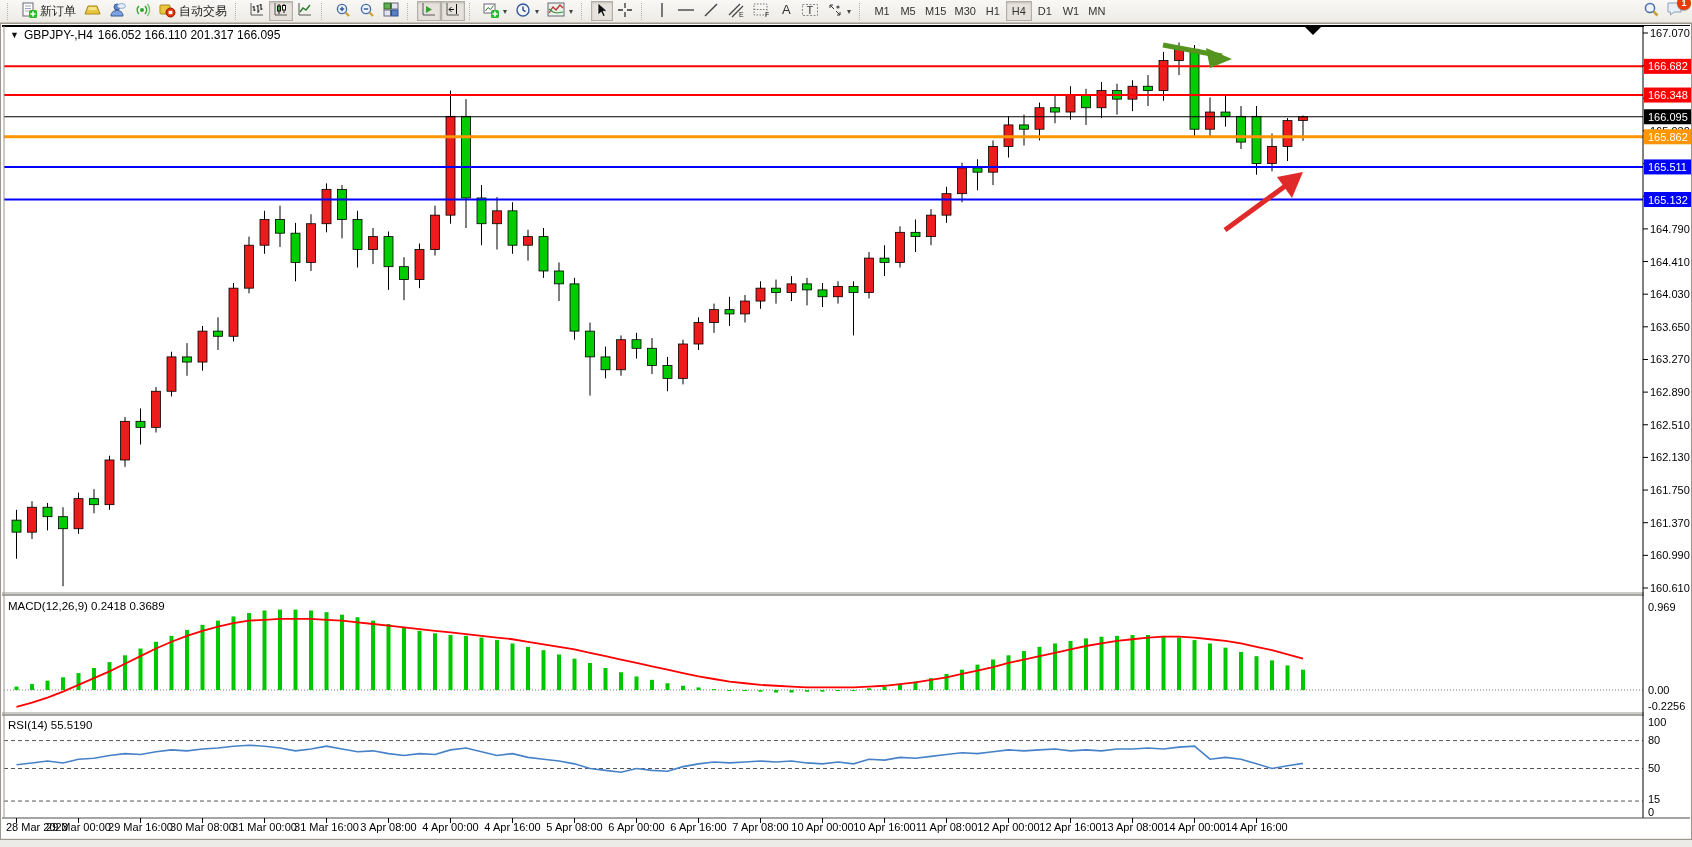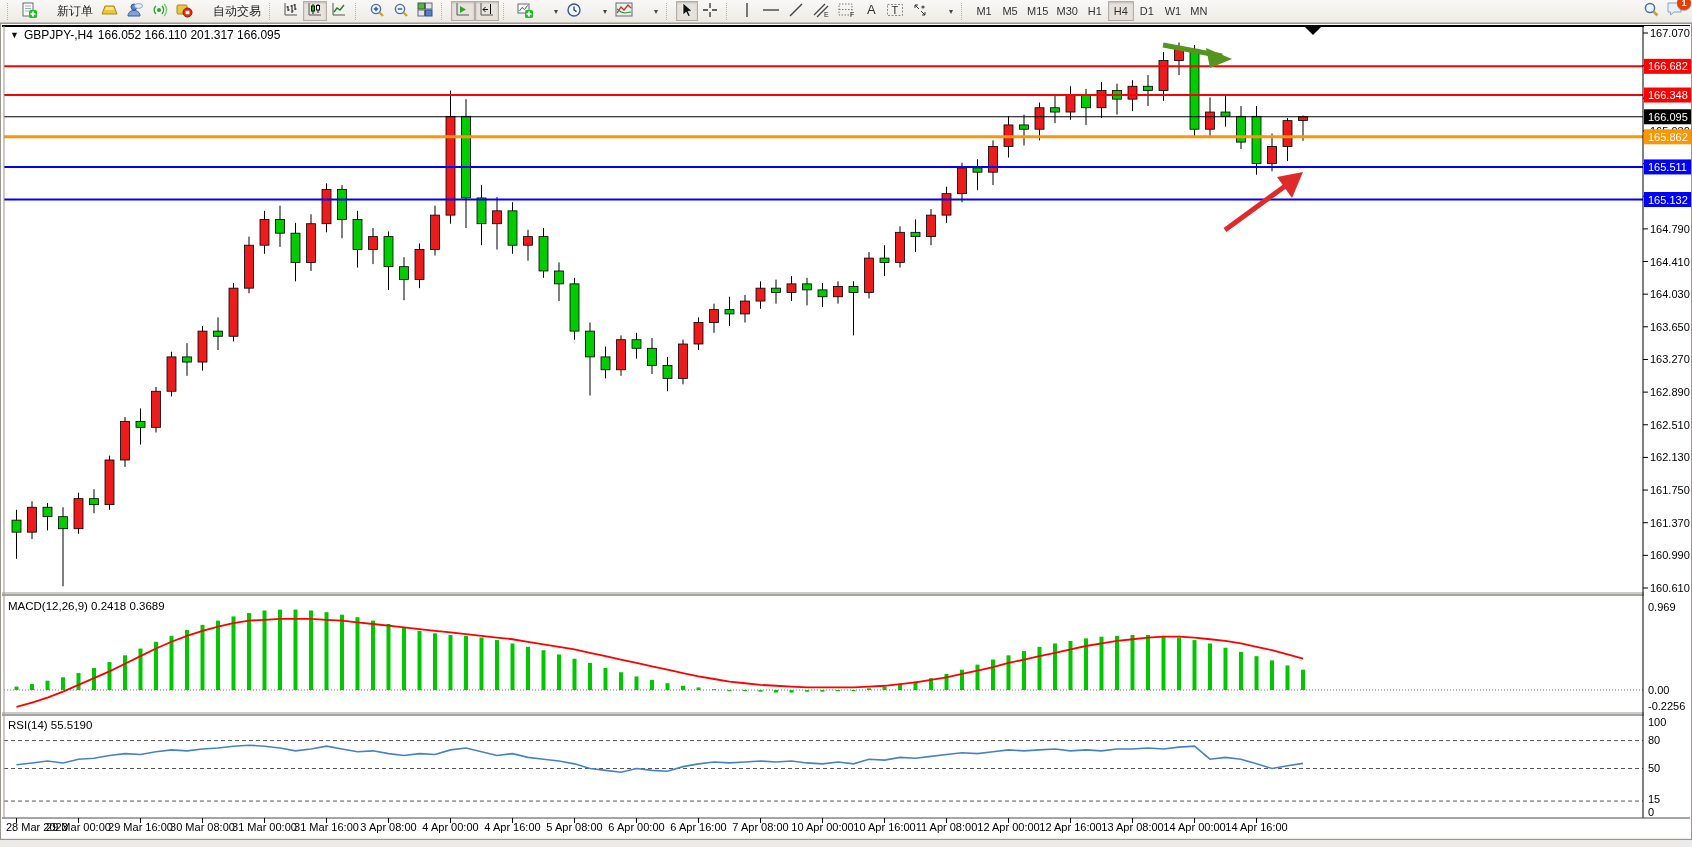--- a/index.html
+++ b/index.html
@@ -10,7 +10,7 @@
     background:linear-gradient(#f9f8f6,#eeebe5);border-bottom:1px solid #c5c1b8;padding-left:3px;box-sizing:border-box;z-index:5;}
   .tb{height:20px;min-width:22px;display:inline-flex;align-items:center;justify-content:center;
     border:1px solid transparent;background:transparent;padding:0 3px;font:12px "Liberation Sans",sans-serif;
-    color:#222;cursor:default;gap:20px;}
+    color:#222;cursor:default;gap:3px;}
   .tb.pressed{border:1px solid #b3afa6;background:#e7e3dc;box-shadow:inset 0 1px 2px rgba(0,0,0,.18);}
   .tb .caret{font-size:8px;color:#444;margin-left:1px;}
   .sep{width:6px;height:17px;border-left:1px dotted #b4b0a8;margin:0 3px 0 4px;}

